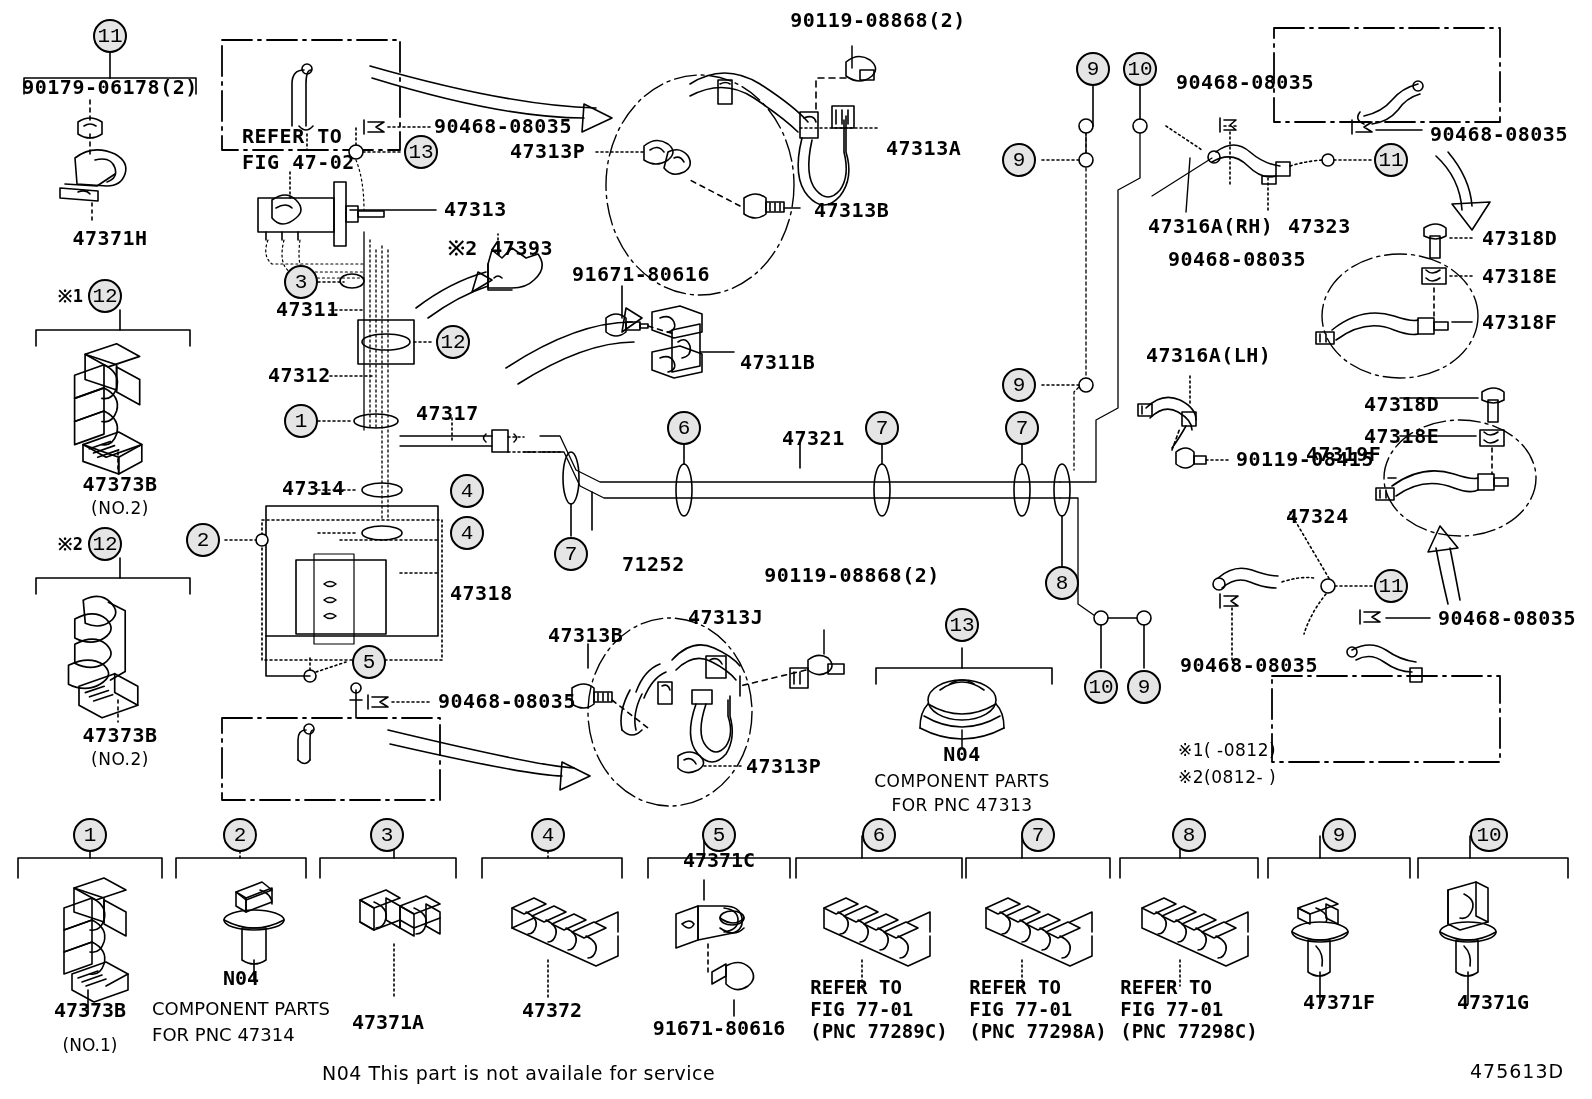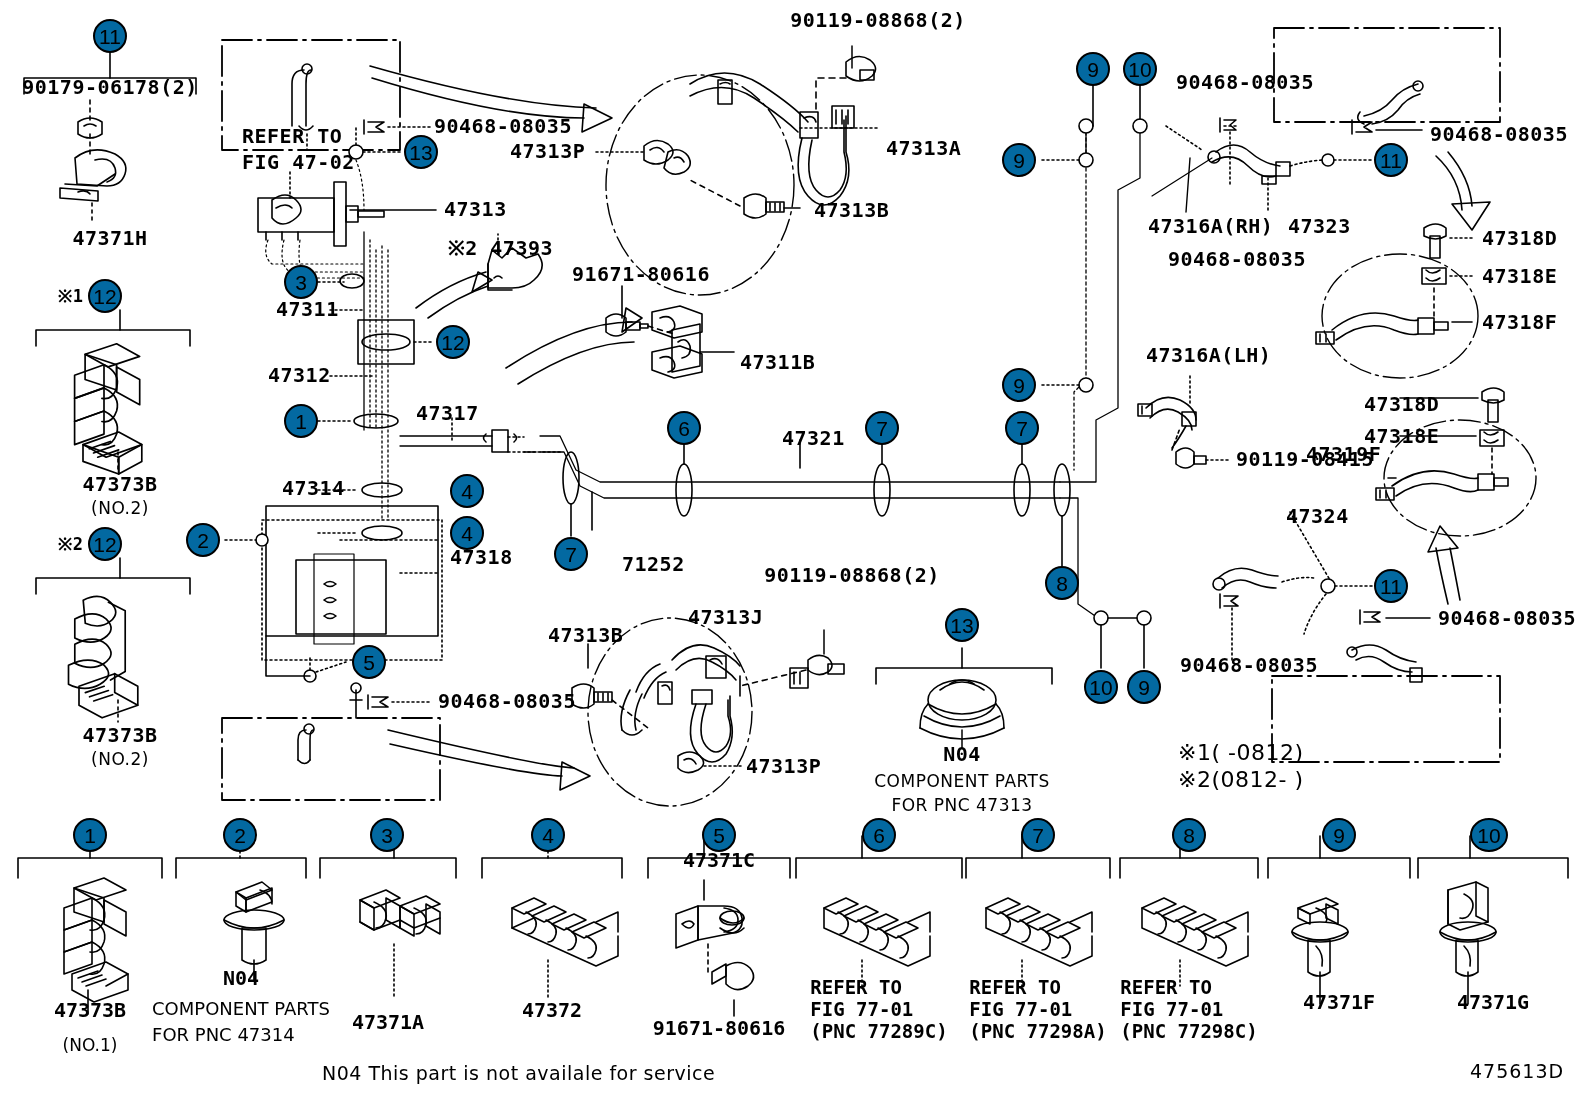--- a/index.html
+++ b/index.html
@@ -44,8 +44,8 @@
     width:34px;height:34px;
     border:2px solid #000;
     border-radius:50%;
-    background:#0369a1;
-    font-family:Liberation Sans, sans-serif;
+    background:#e5e5e5;
+    font-family:Liberation Mono, monospace;
     font-size:21px;
     font-weight:normal;
     display:flex;align-items:center;justify-content:center;

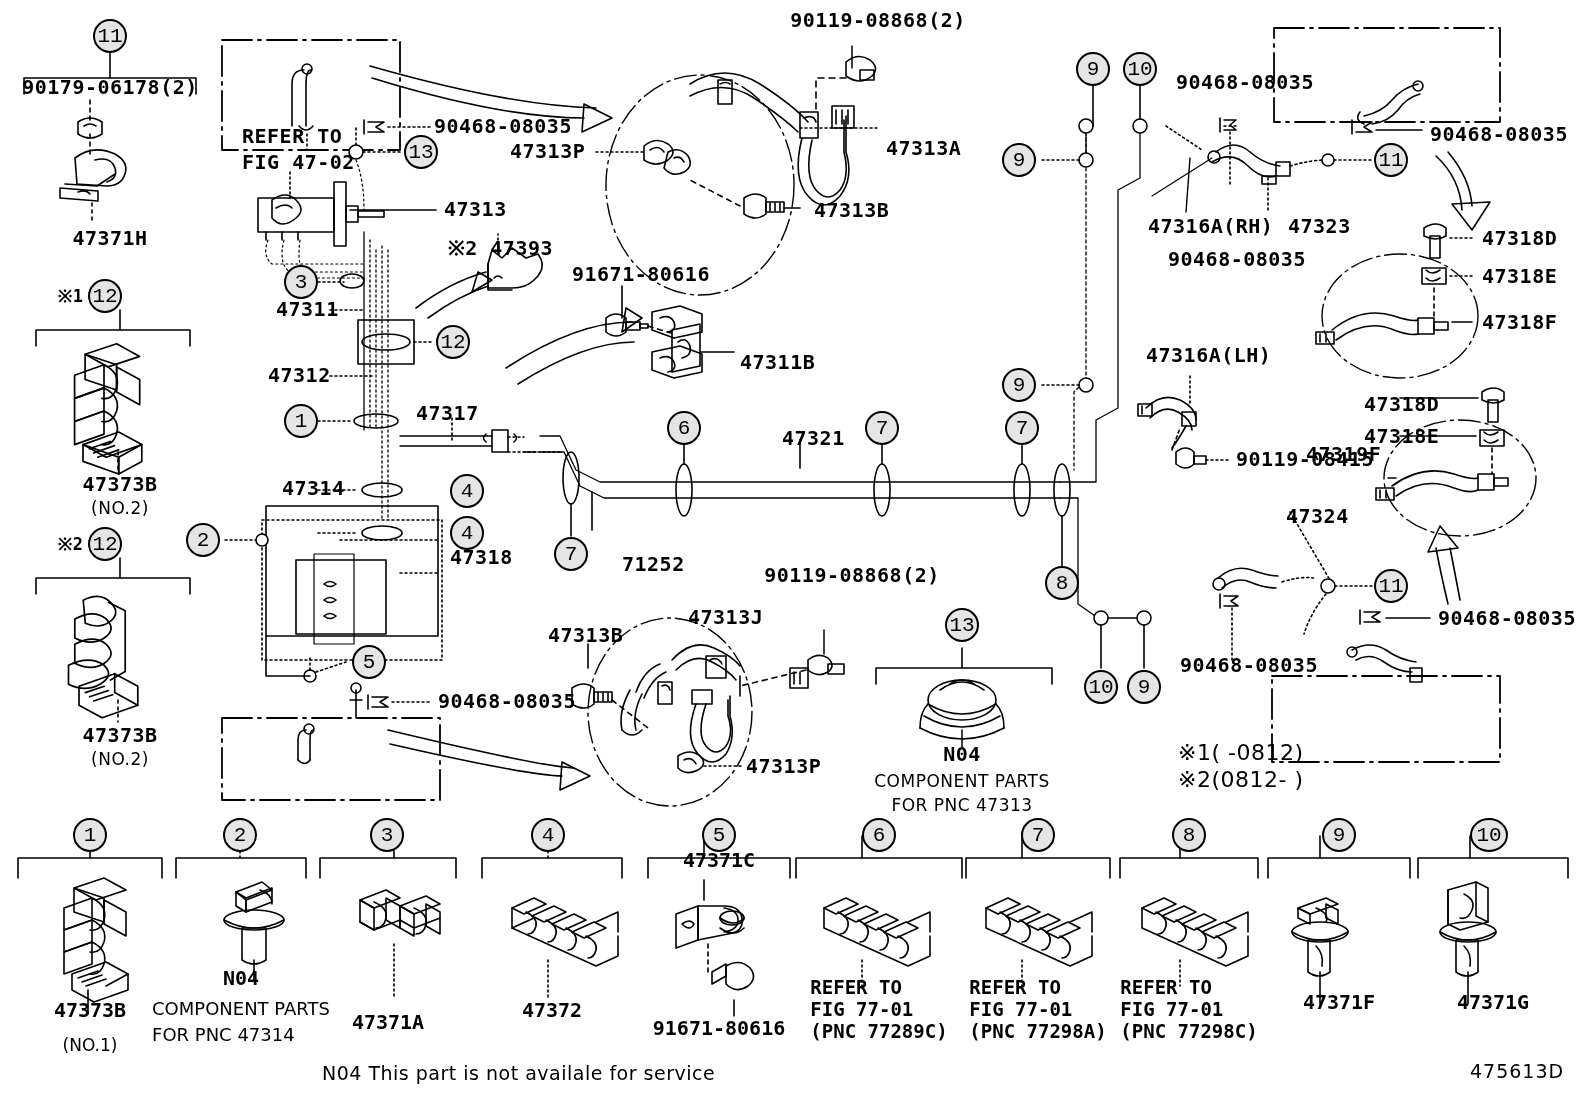--- a/index.html
+++ b/index.html
@@ -696,7 +696,7 @@
   <div class="circ" style="left:186px;top:523px;">
     <span>2</span>
   </div>
-  <div class="lbl pn" style="left:450px;top:547px;">47318</div>
+  <div class="lbl pn" style="left:450px;top:583px;">47318</div>
   <div class="circ" style="left:352px;top:645px;">
     <span>5</span>
   </div>

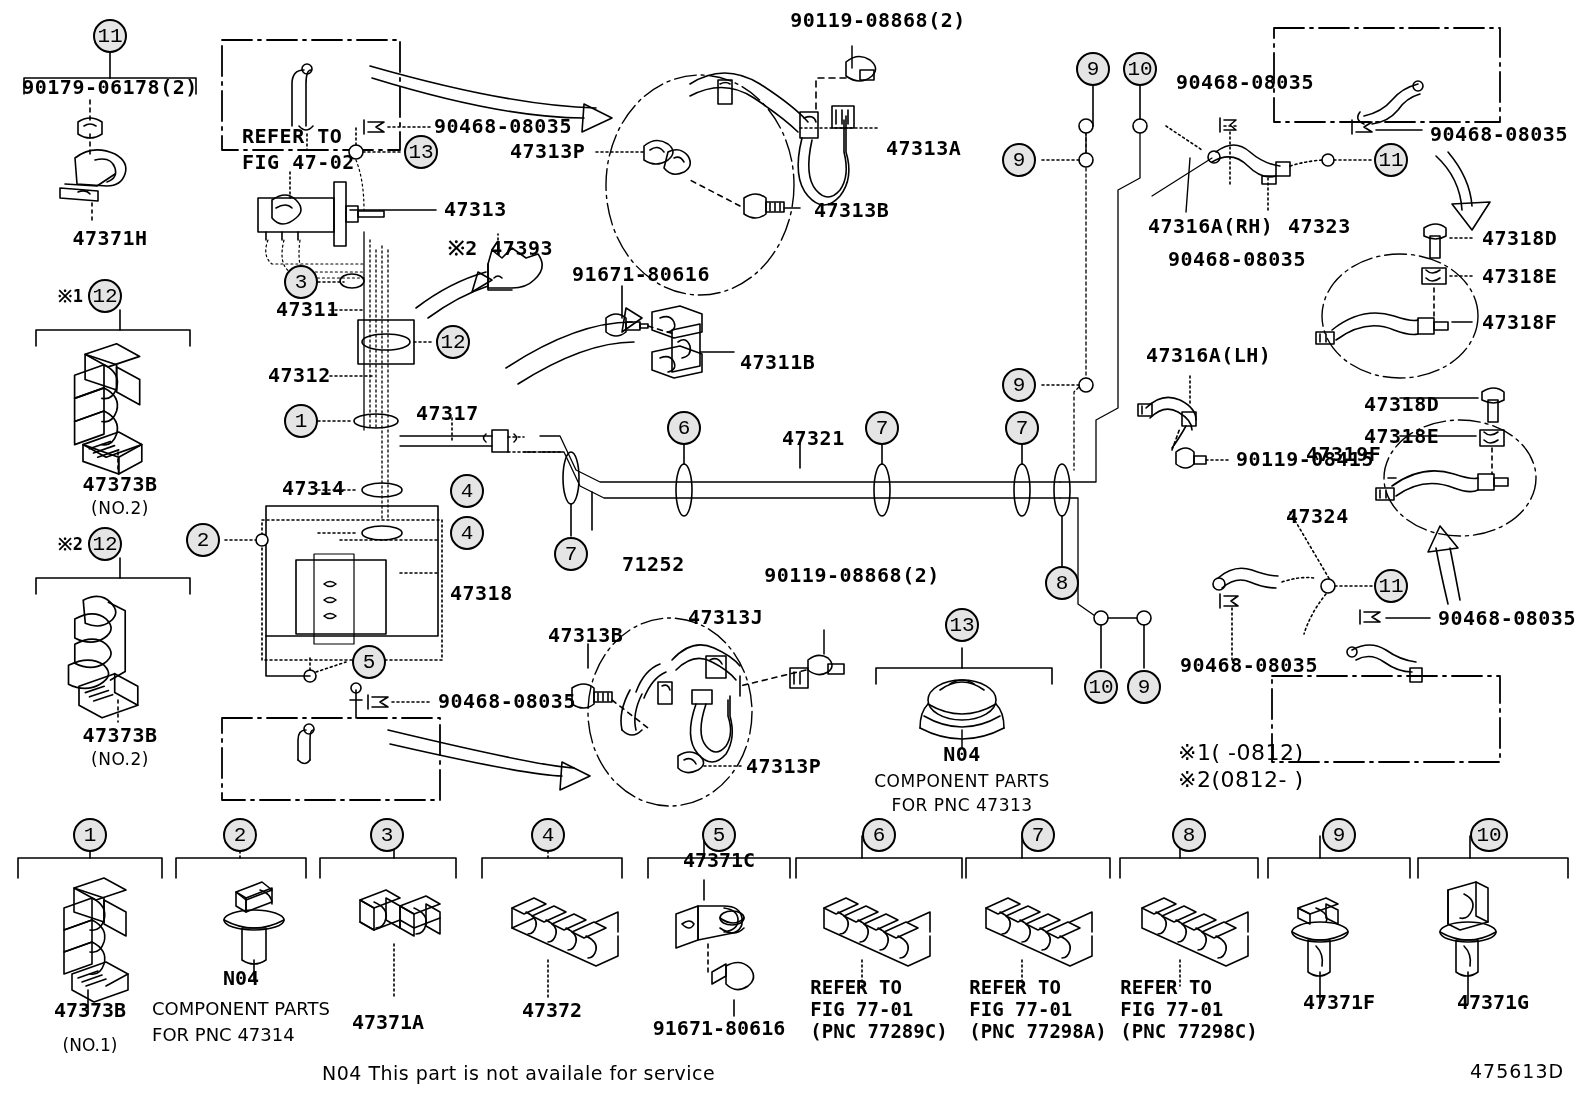--- a/index.html
+++ b/index.html
@@ -34,7 +34,7 @@
   .lbl.pn{font-size:20px;font-weight:bold;}
   .lbl.sm{font-size:17px;font-weight:bold;}
   .lbl.note{font-size:17px;font-weight:normal;font-family:"DejaVu Sans","Liberation Sans",sans-serif;}
-  .lbl.jp{font-size:22px;font-weight:normal;font-family:"DejaVu Sans","Liberation Sans",sans-serif;}
+  .lbl.jp{font-size:17px;font-weight:normal;font-family:"DejaVu Sans","Liberation Sans",sans-serif;}
   .lbl.sub{font-size:17px;font-weight:normal;font-family:"DejaVu Sans","Liberation Sans",sans-serif;}
   .lbl.code{font-size:19px;font-weight:normal;font-family:"DejaVu Sans","Liberation Sans",sans-serif;letter-spacing:1px;}
   .lbl.ctr{transform:translateX(-50%);}

